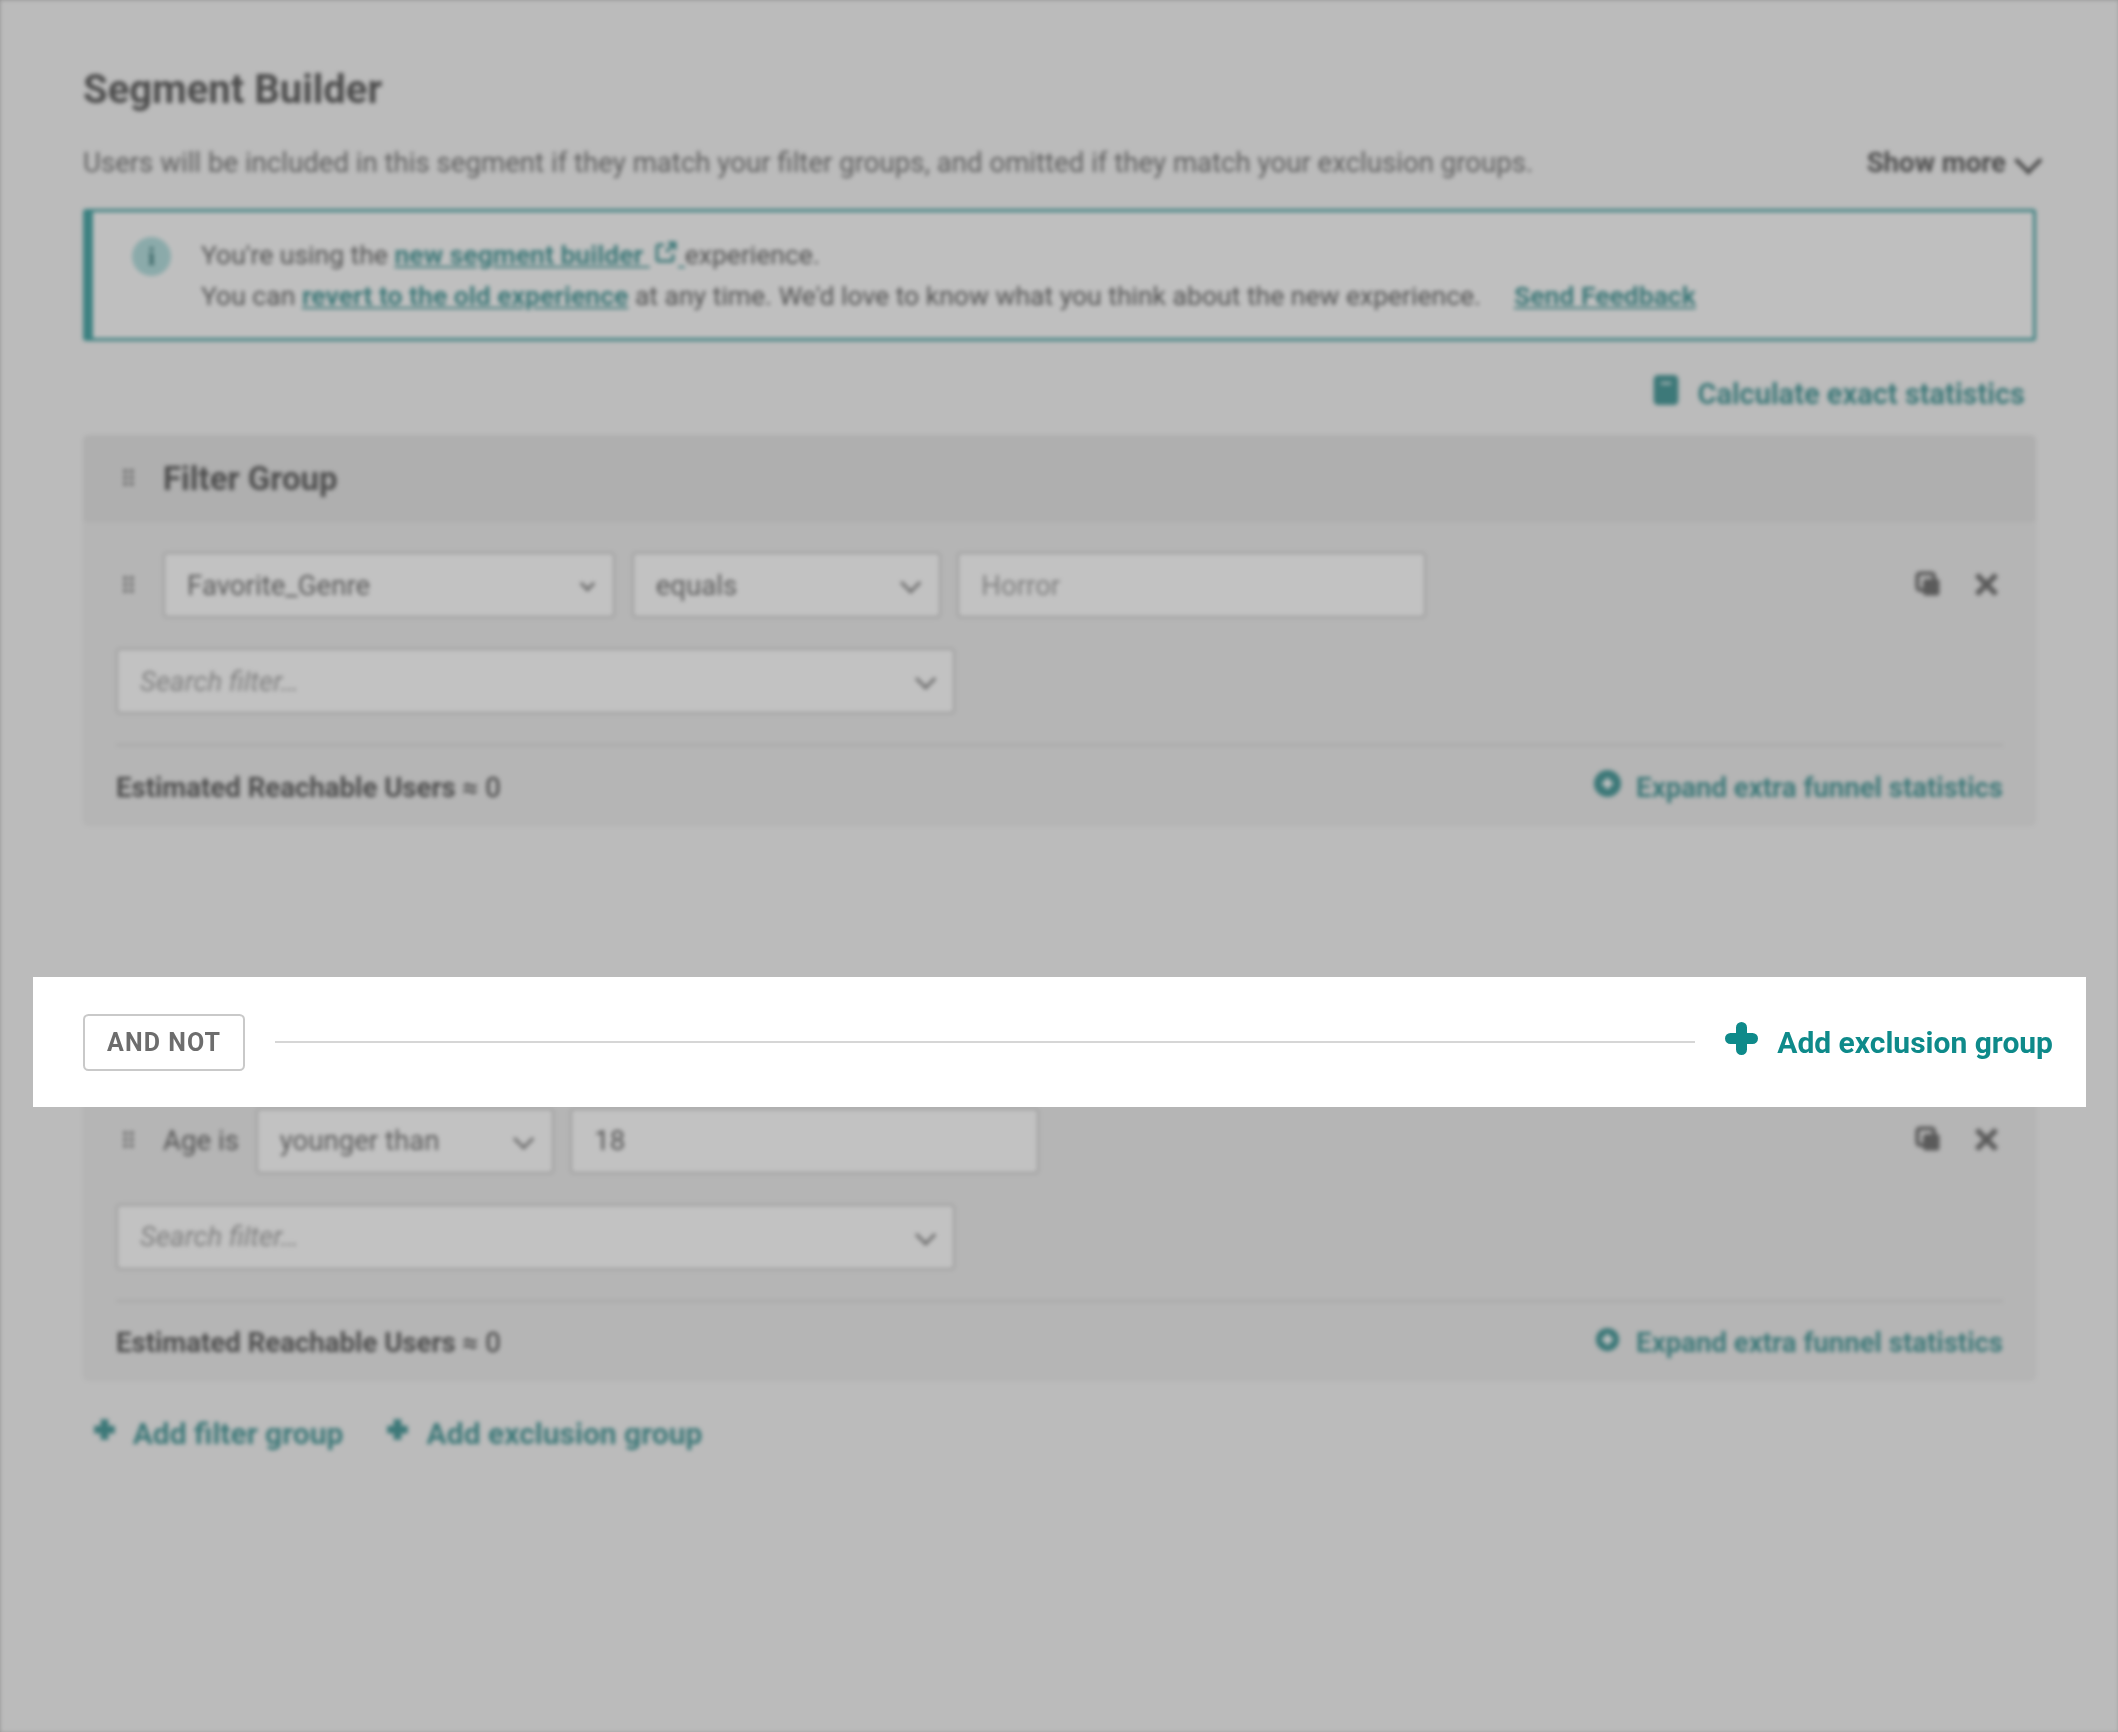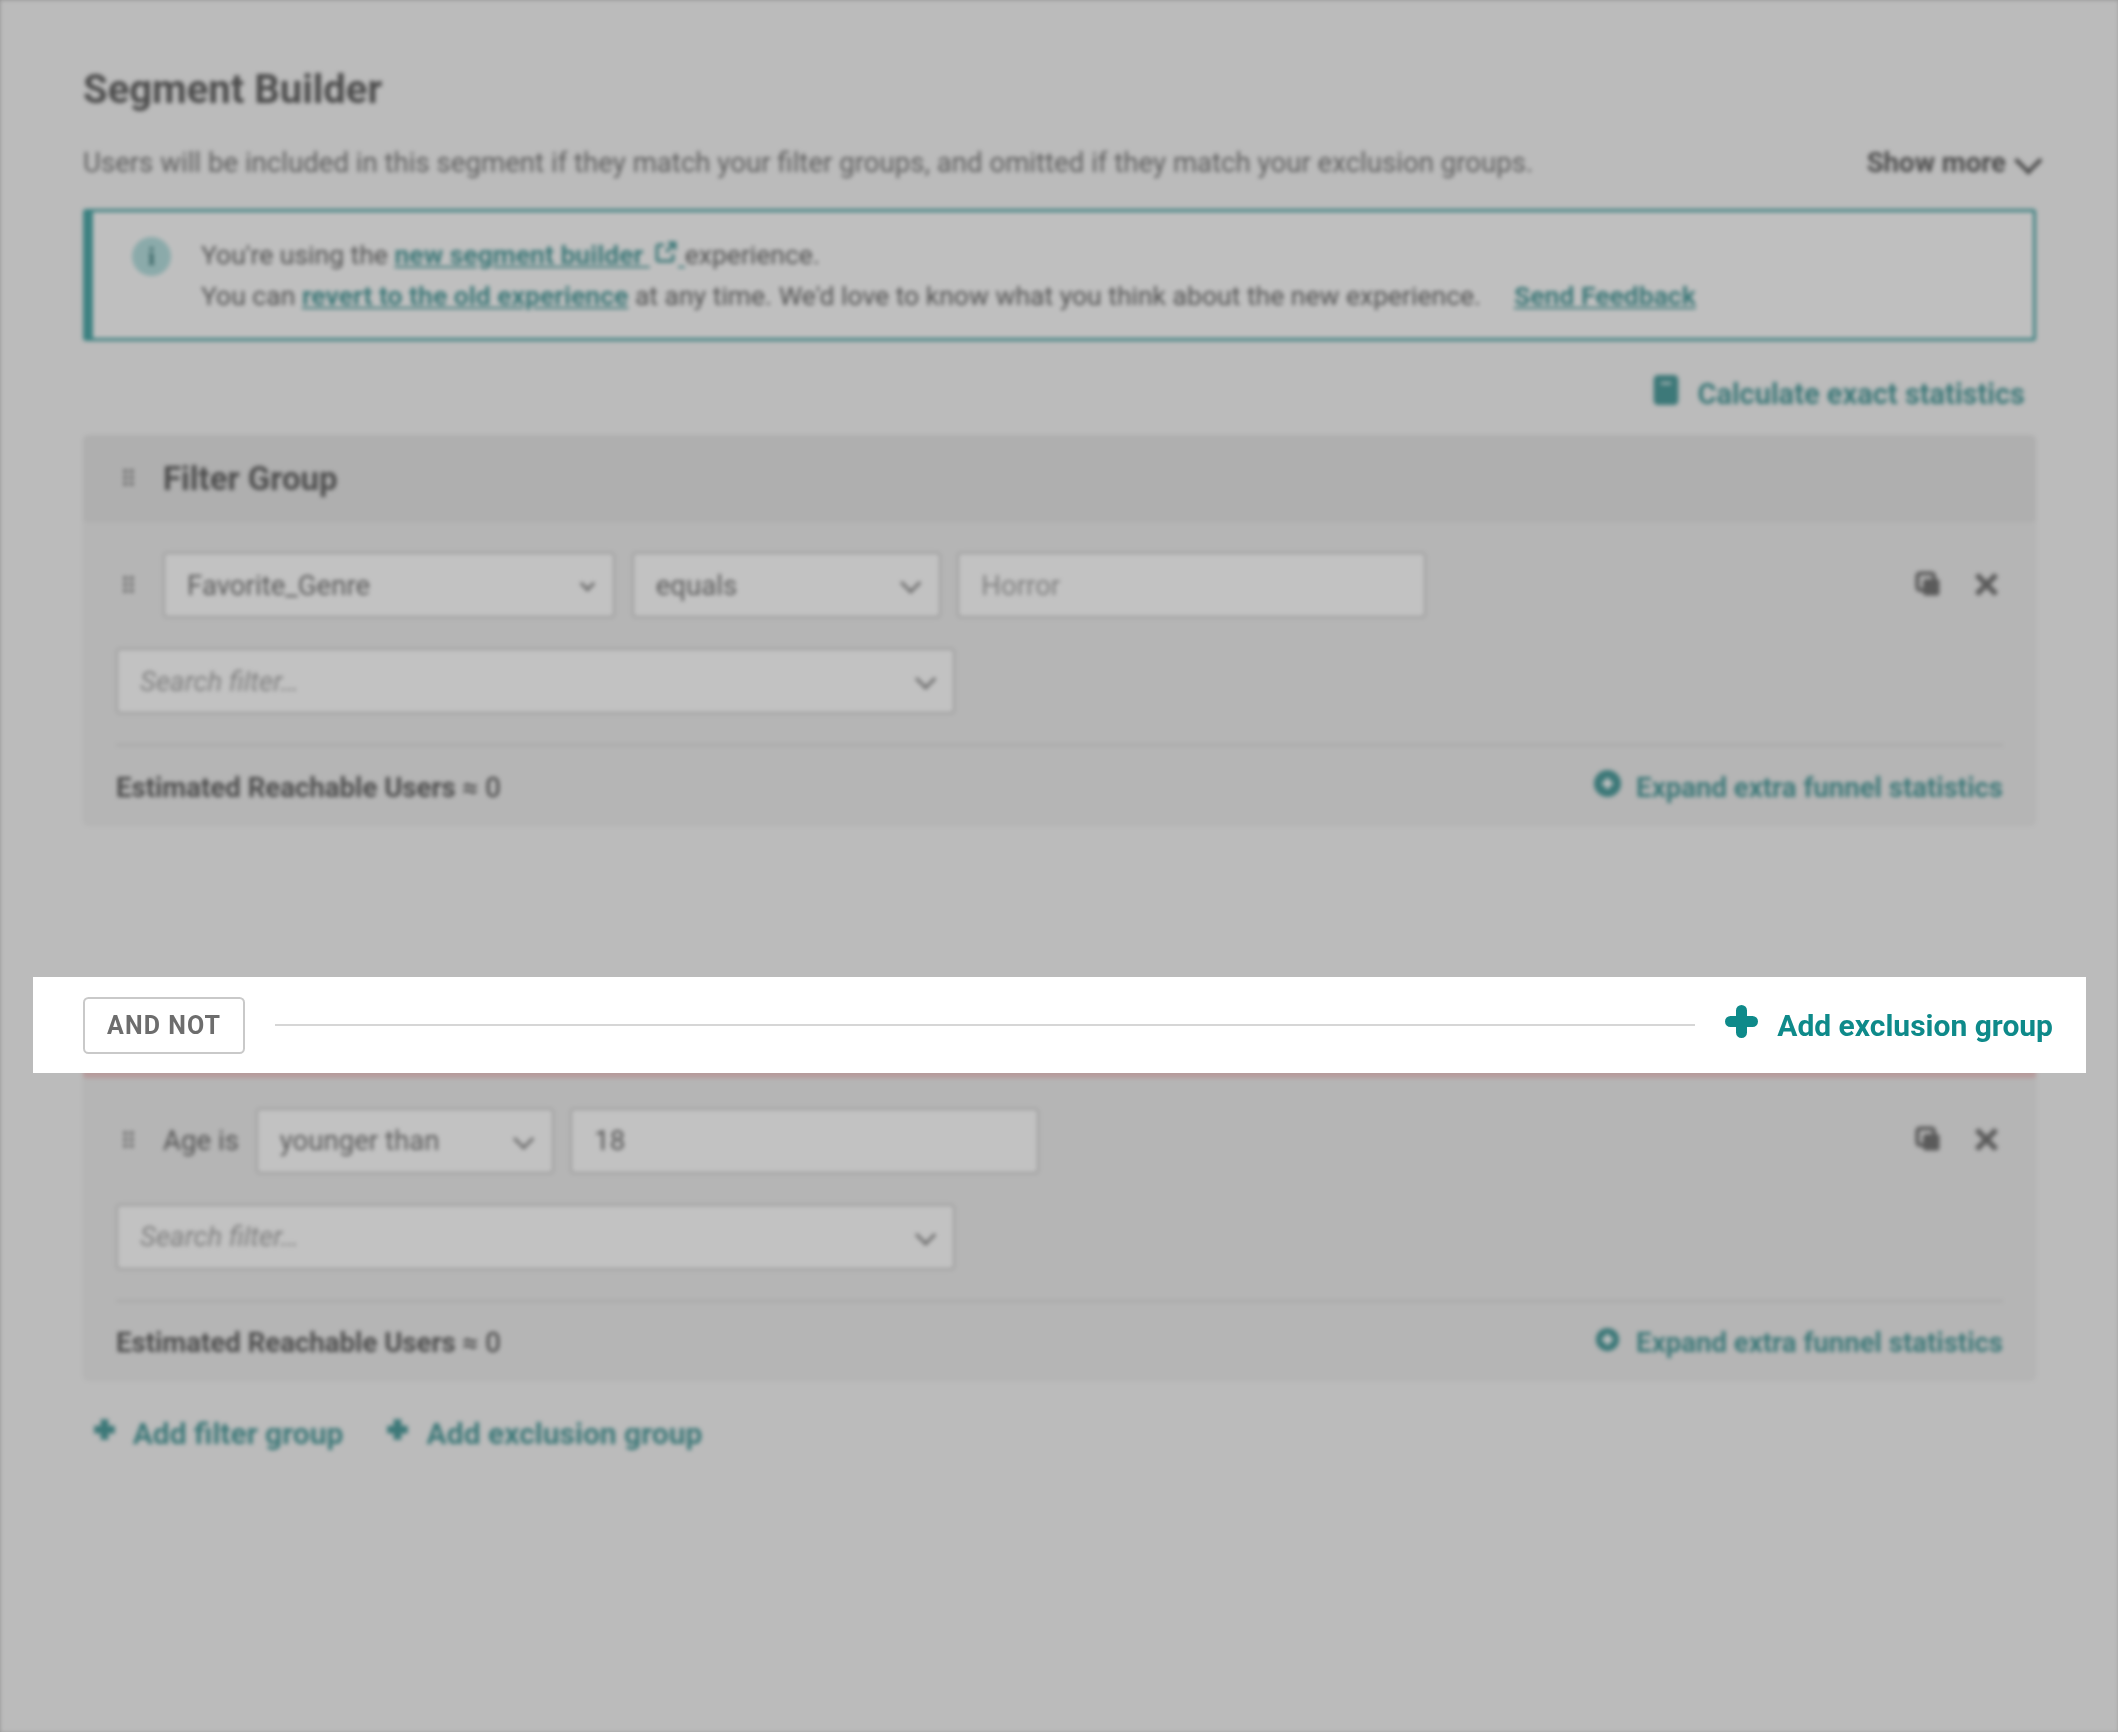--- a/index.html
+++ b/index.html
@@ -229,7 +229,7 @@
     top: 977px;  
     left: 33px;
     right: 33px;
-    height: 96px;
+    height: 130px;
     background: #ffffff;
     display: flex;
     align-items: center;

